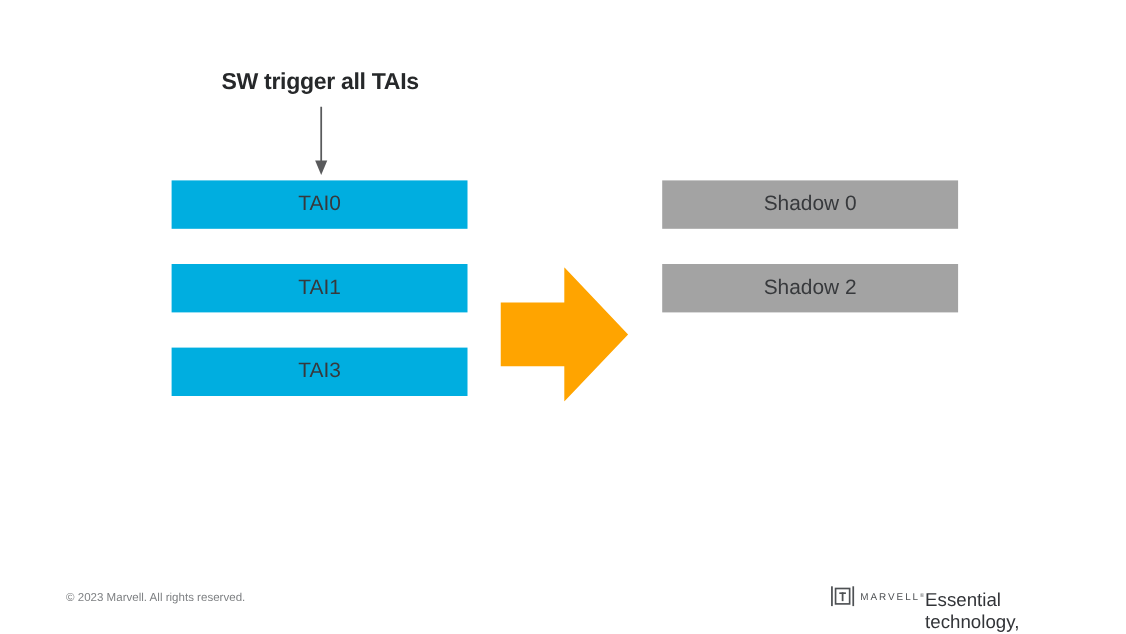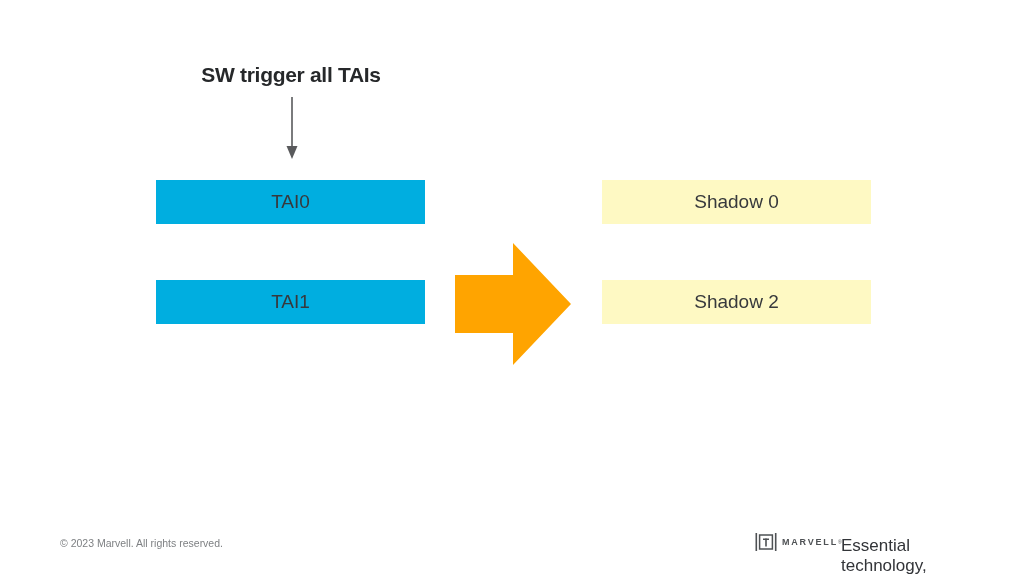--- a/index.html
+++ b/index.html
@@ -34,11 +34,11 @@
 
   .col {
     position: absolute;
-    top: 180px;
+    top: 164px;
     width: 269px;
     display: flex;
     flex-direction: column;
-    gap: 56px;
+    gap: 32px;
   }
   .col-left  { left: 156px; }
   .col-right { left: 602px; }

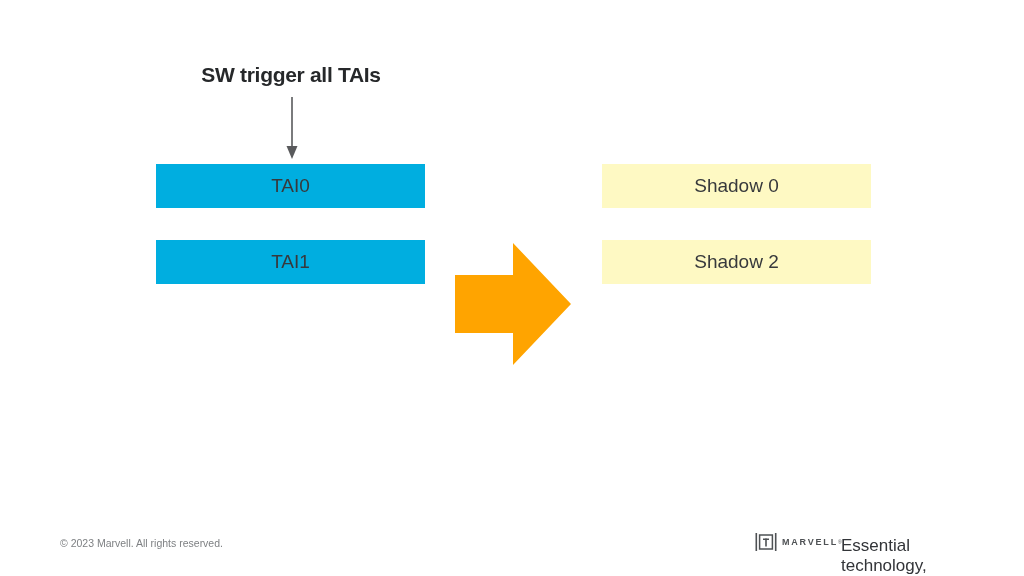--- a/index.html
+++ b/index.html
@@ -52,7 +52,7 @@
     color: #37393c;
   }
   .node-tai    { background: #00AEE0; }
-  .node-shadow { background: #fef9c3; }
+  .node-shadow { background: #a3a3a3; }
 
   .block-arrow {
     position: absolute;

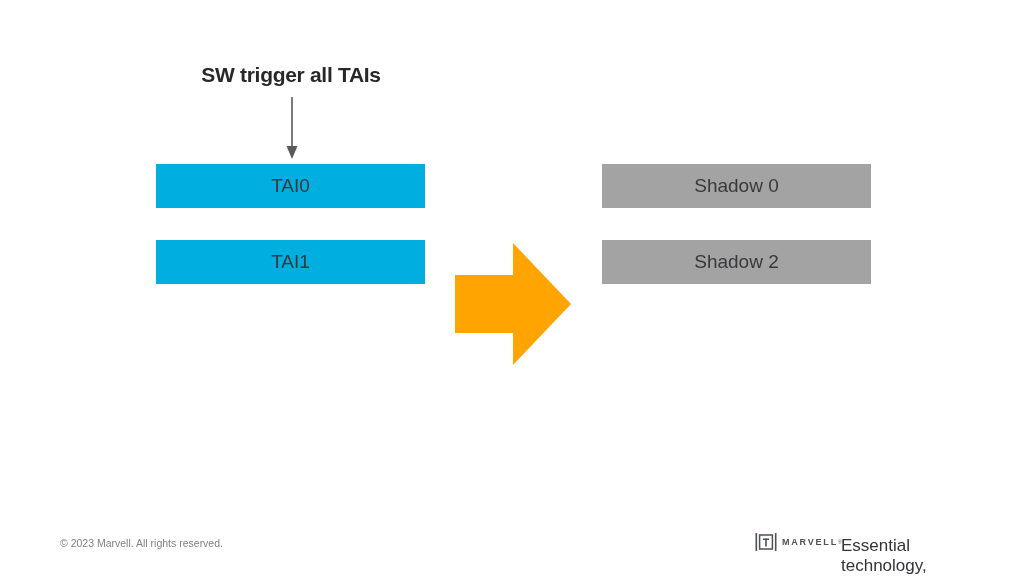--- a/index.html
+++ b/index.html
@@ -117,6 +117,9 @@
     <div class="node node-tai">
       <span>TAI1</span>
     </div>
+    <div class="node node-tai">
+      <span>TAI3</span>
+    </div>
   </div>
 
   <svg class="block-arrow" width="116" height="122" viewBox="0 0 116 122">

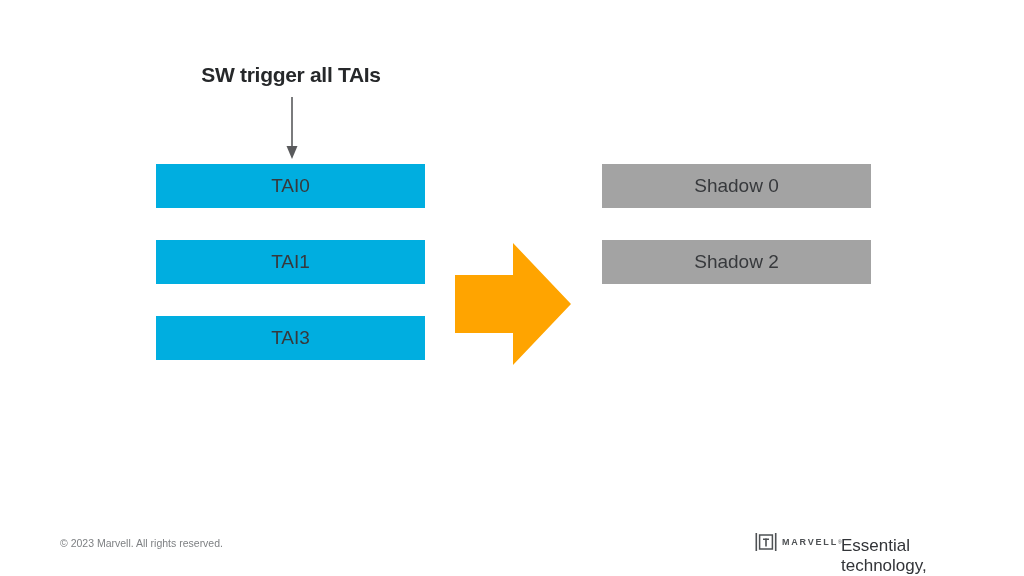--- a/index.html
+++ b/index.html
@@ -81,7 +81,7 @@
   .wordmark {
     margin-left: 5px;
     font-size: 9px;
-    font-weight: bold;
+    font-weight: normal;
     letter-spacing: 1.8px;
     color: #4e5154;
   }

